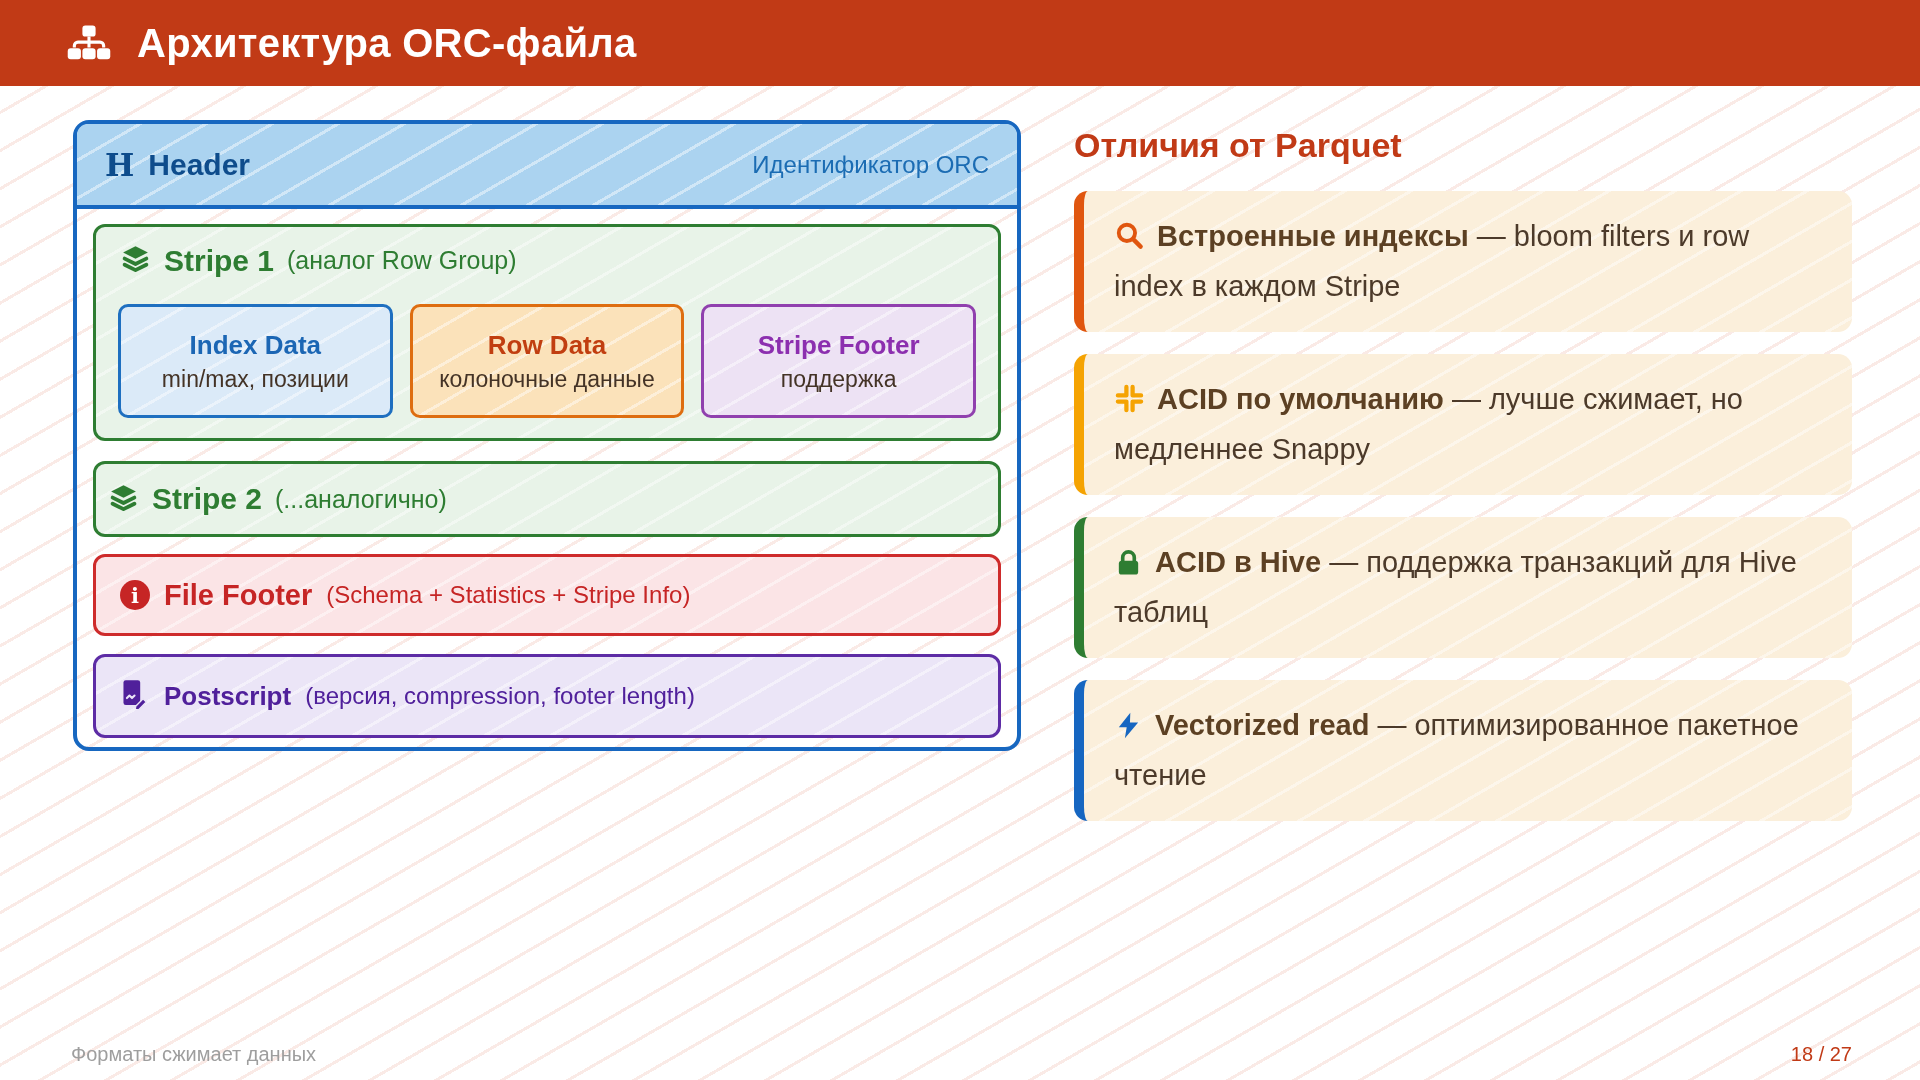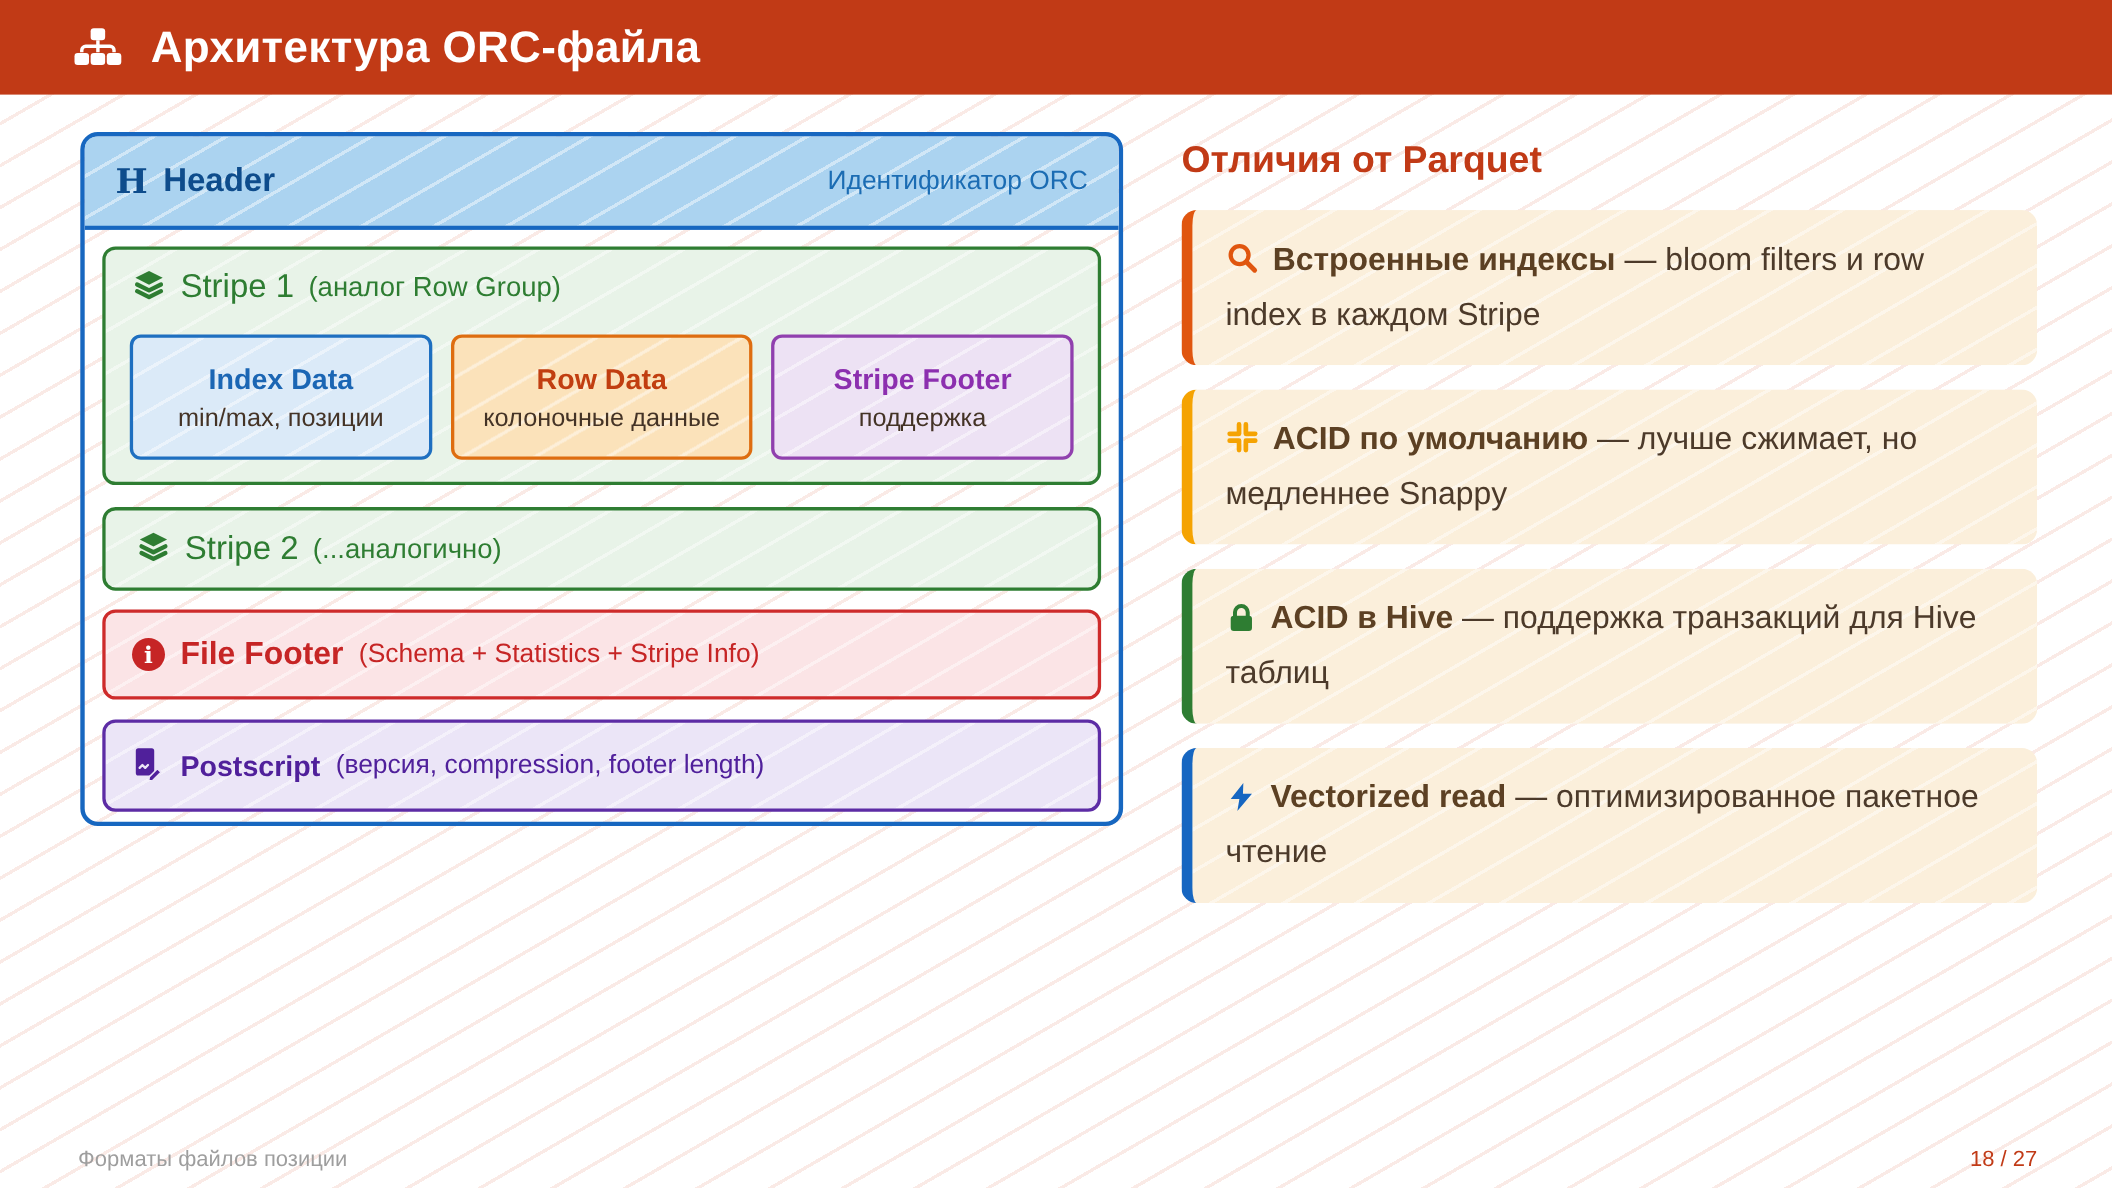--- a/index.html
+++ b/index.html
@@ -57,7 +57,7 @@
   .stripe2{top:337px;height:76px;display:flex;align-items:center;padding-left:28px;}
   .row-line{display:flex;align-items:center;gap:13px;}
   .stripe1 .row-line{padding:16px 0 0 24px;}
-  .stripe-title{font-size:30px;font-weight:normal;color:#2E7D32;}
+  .stripe-title{font-size:30px;font-weight:bold;color:#2E7D32;}
   .stripe-note{font-size:25px;color:#2E7D32;}
 
   .sub-row{

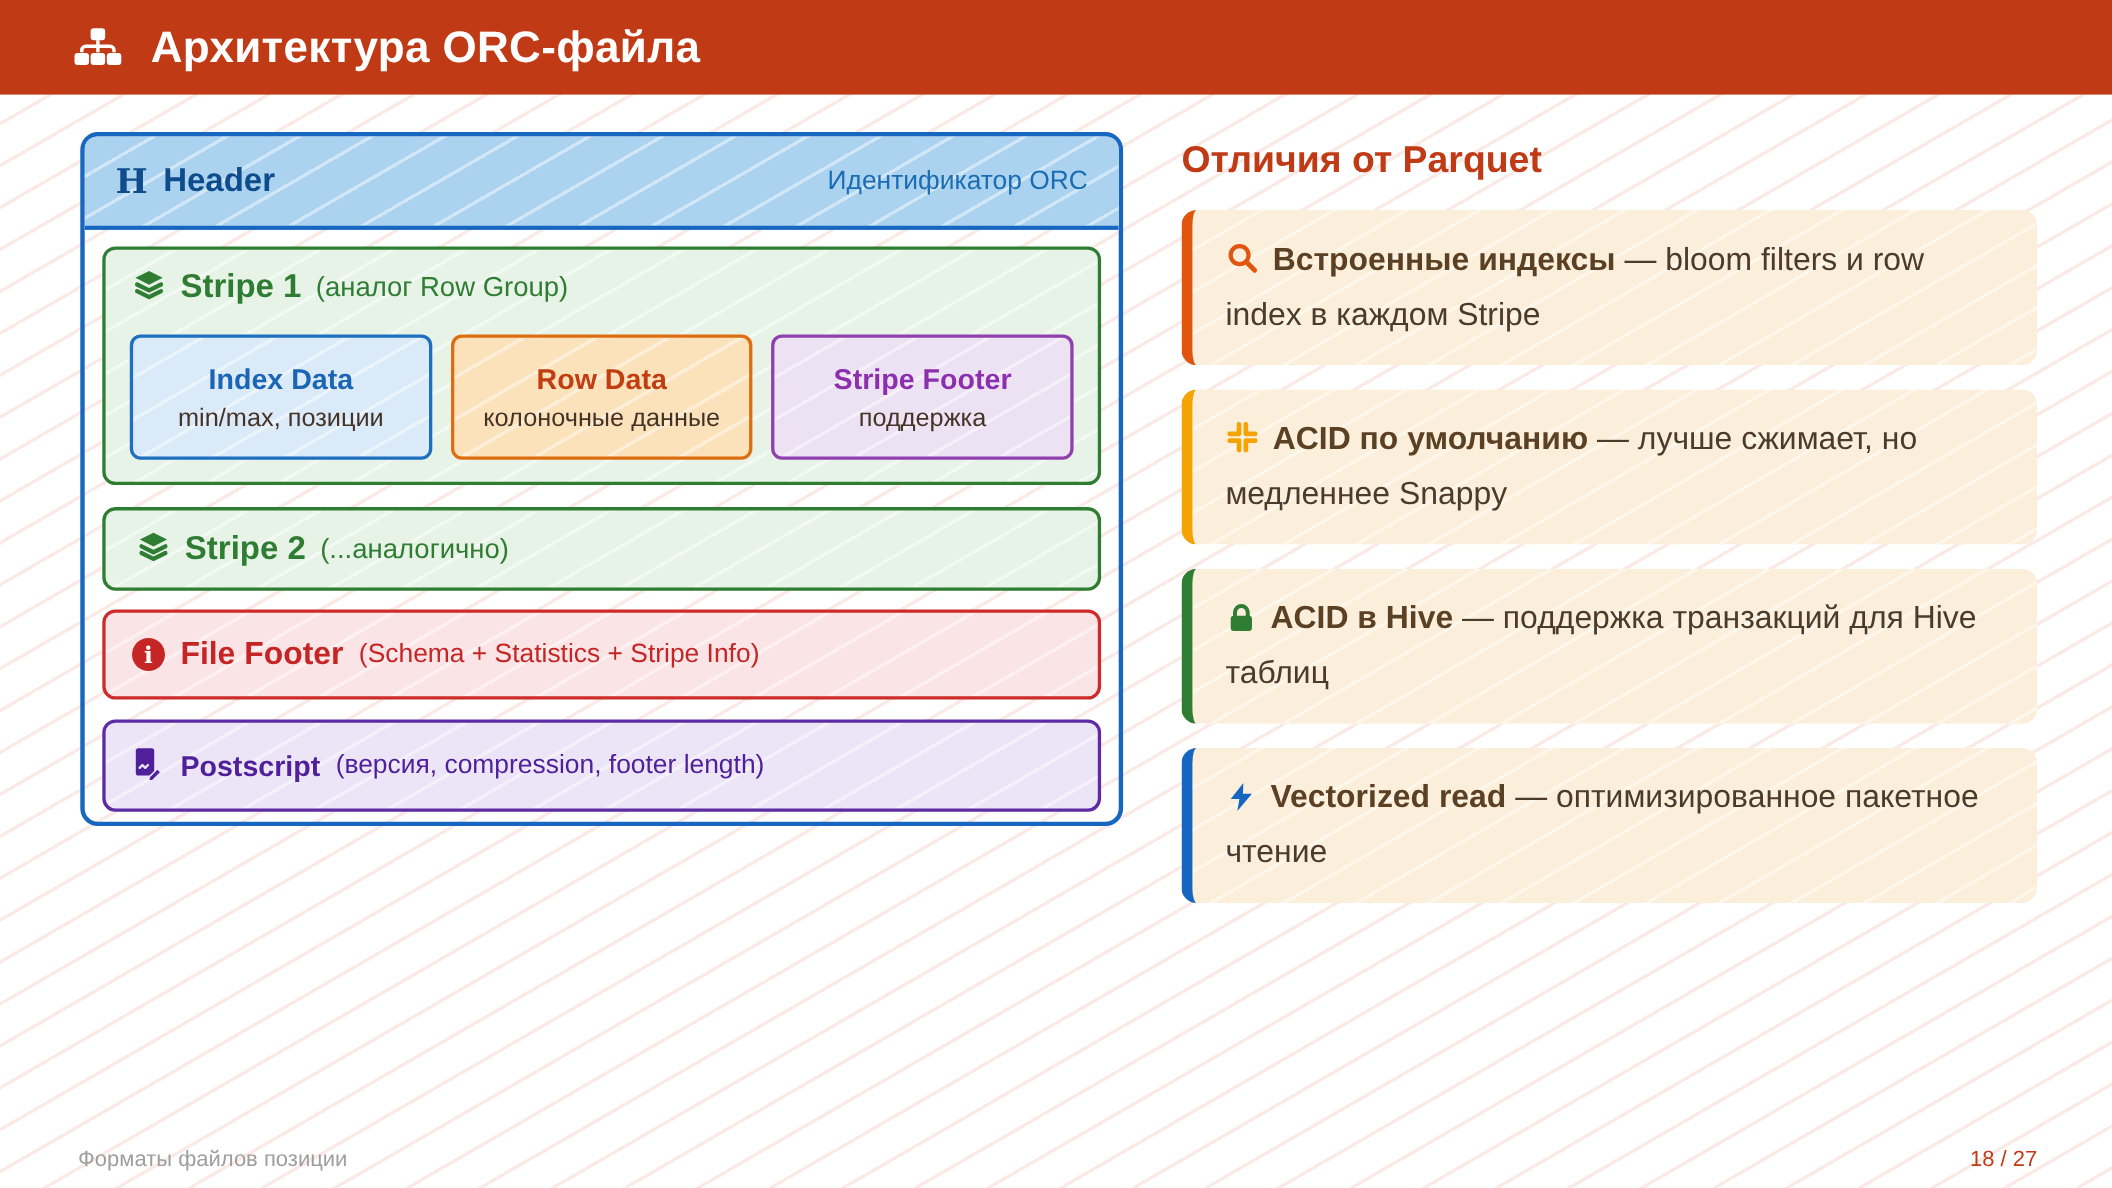--- a/index.html
+++ b/index.html
@@ -54,7 +54,7 @@
     border:3.5px solid #2E7D32;background-color:#E8F3E8;
   }
   .stripe1{top:100px;height:217px;}
-  .stripe2{top:337px;height:76px;display:flex;align-items:center;padding-left:28px;}
+  .stripe2{top:337px;height:76px;display:flex;align-items:center;padding-left:12px;}
   .row-line{display:flex;align-items:center;gap:13px;}
   .stripe1 .row-line{padding:16px 0 0 24px;}
   .stripe-title{font-size:30px;font-weight:bold;color:#2E7D32;}

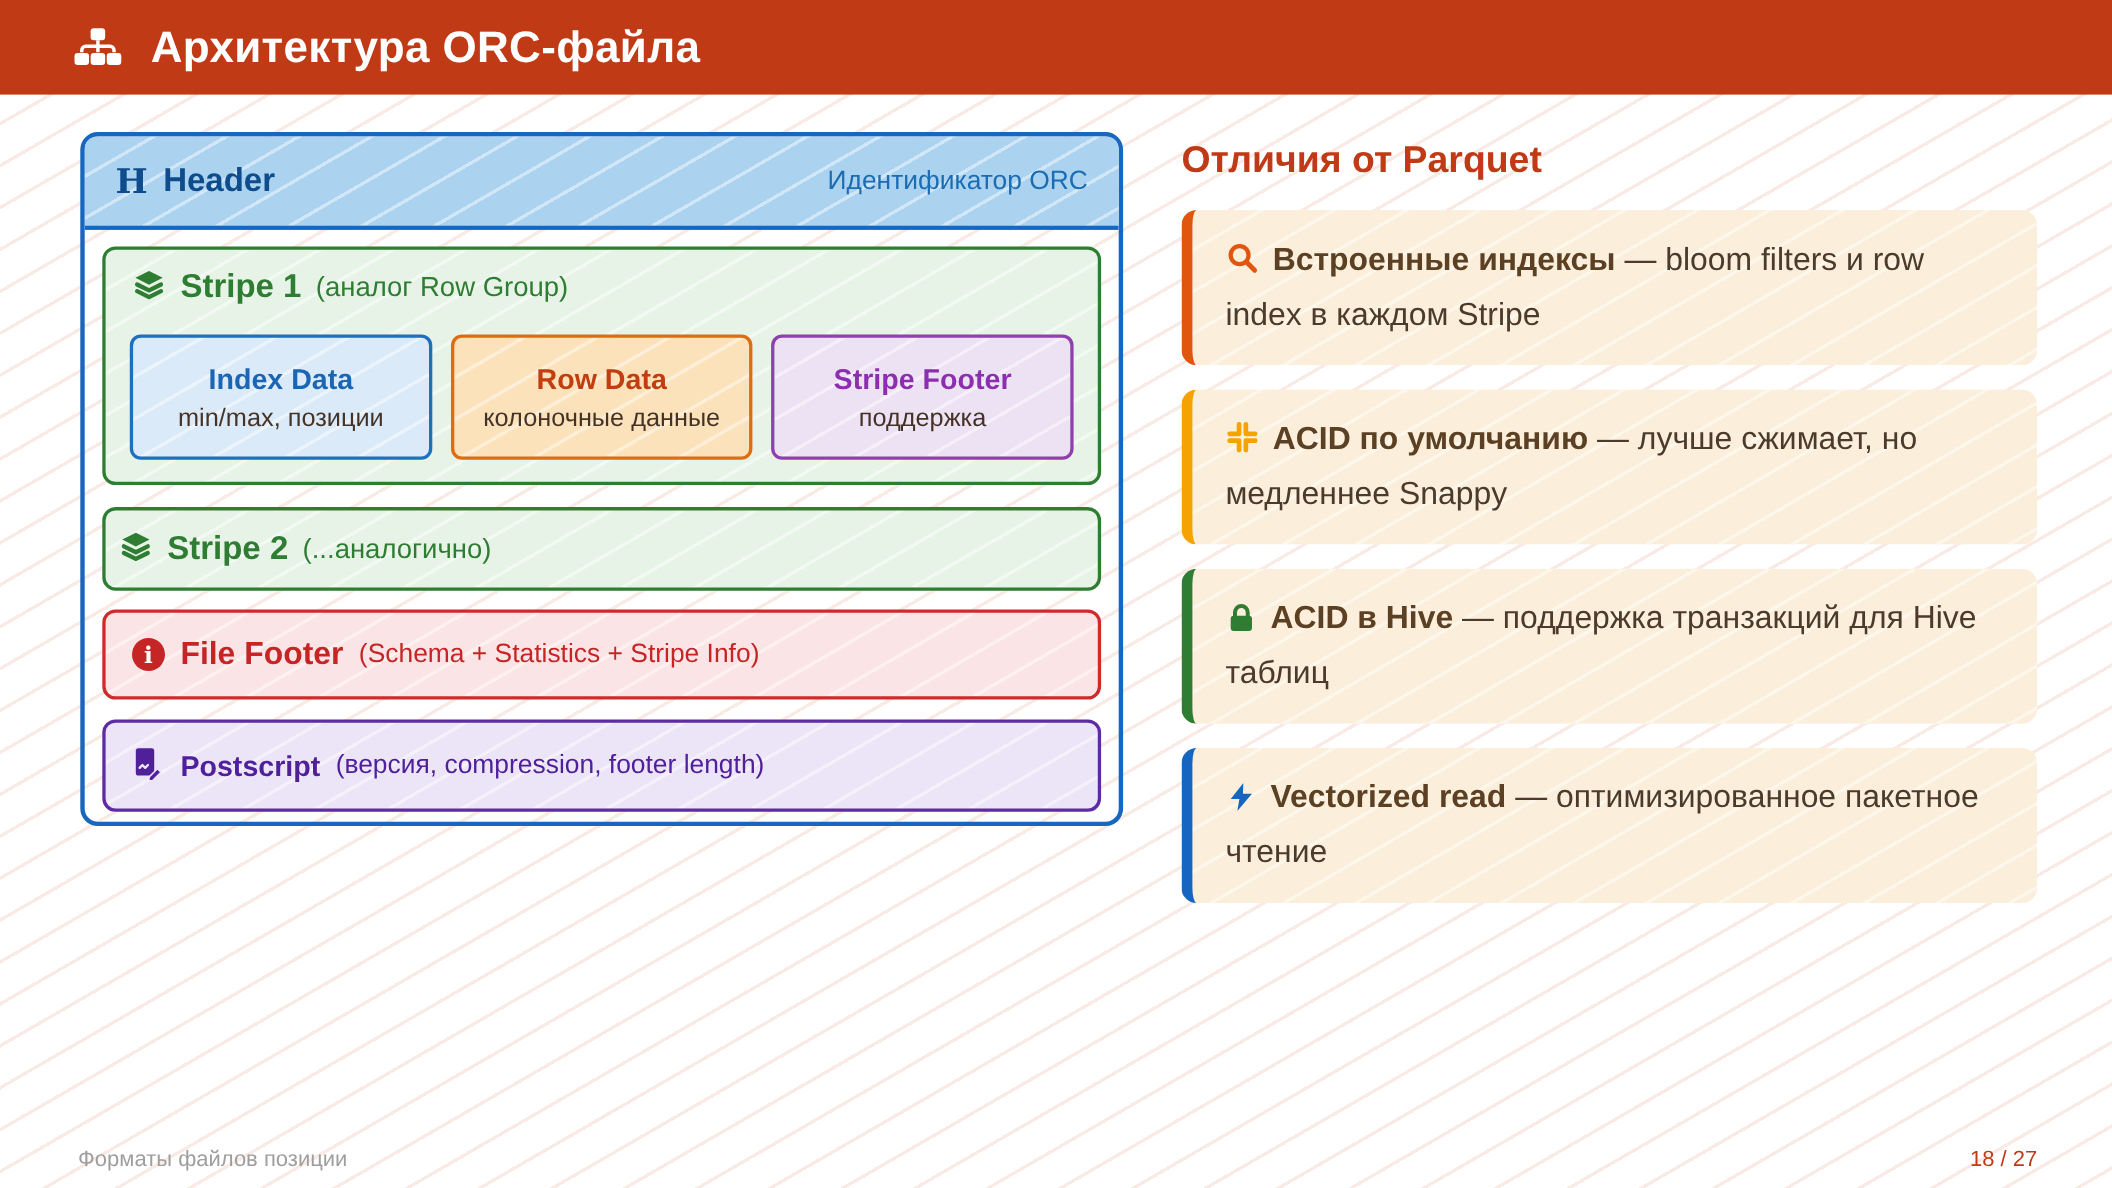--- a/index.html
+++ b/index.html
@@ -259,7 +259,7 @@
   </section>
 
   <footer class="slide-footer">
-    <span class="f-left">Форматы файлов позиции</span>
+    <span class="f-left">Форматы сжимает данных</span>
     <span class="f-page">18 / 27</span>
   </footer>
 

